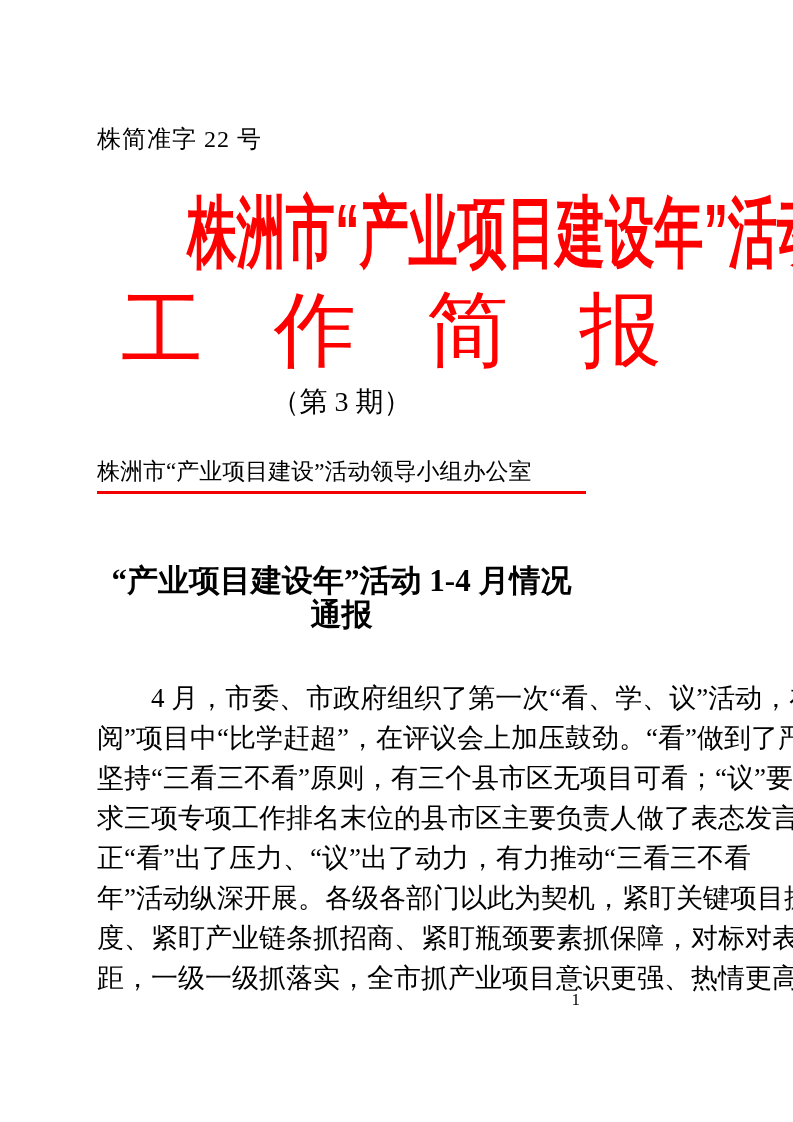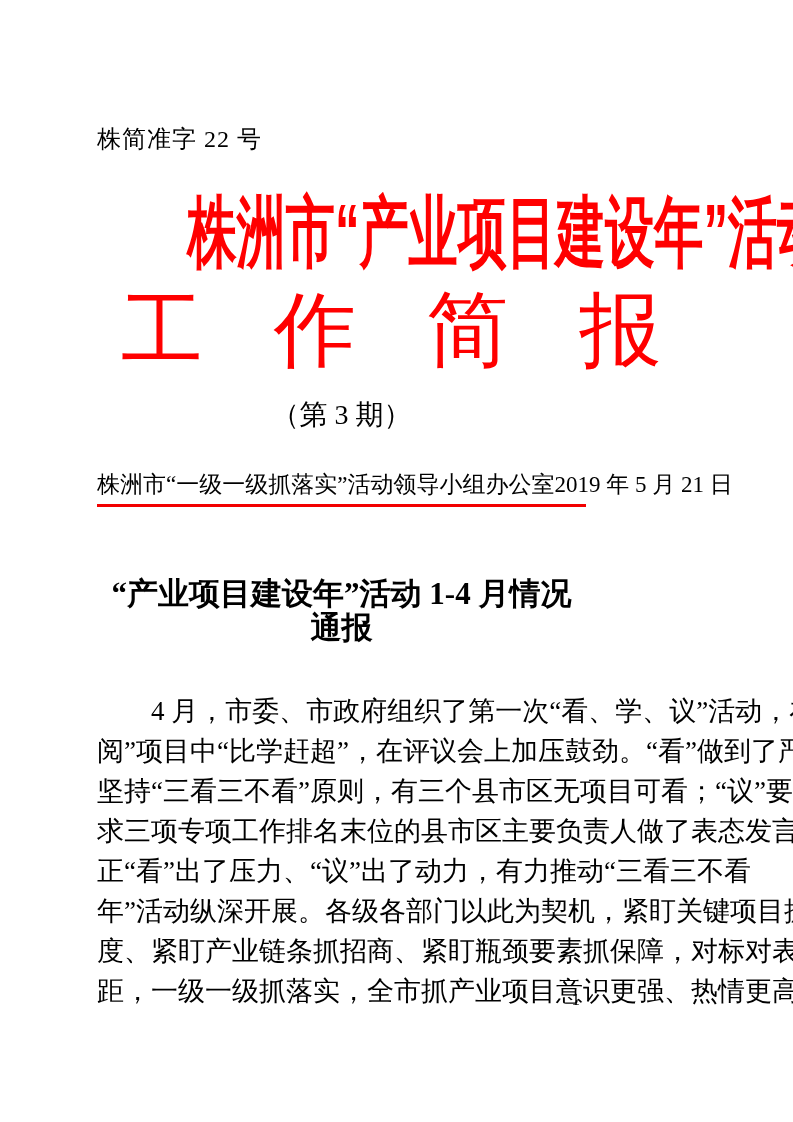--- a/index.html
+++ b/index.html
@@ -52,7 +52,7 @@
     text-align: right;
   }
   .issue-line {
-    margin-top: 24px;
+    margin-top: 11px;
     font-size: 28px;
     line-height: 34px;
   }

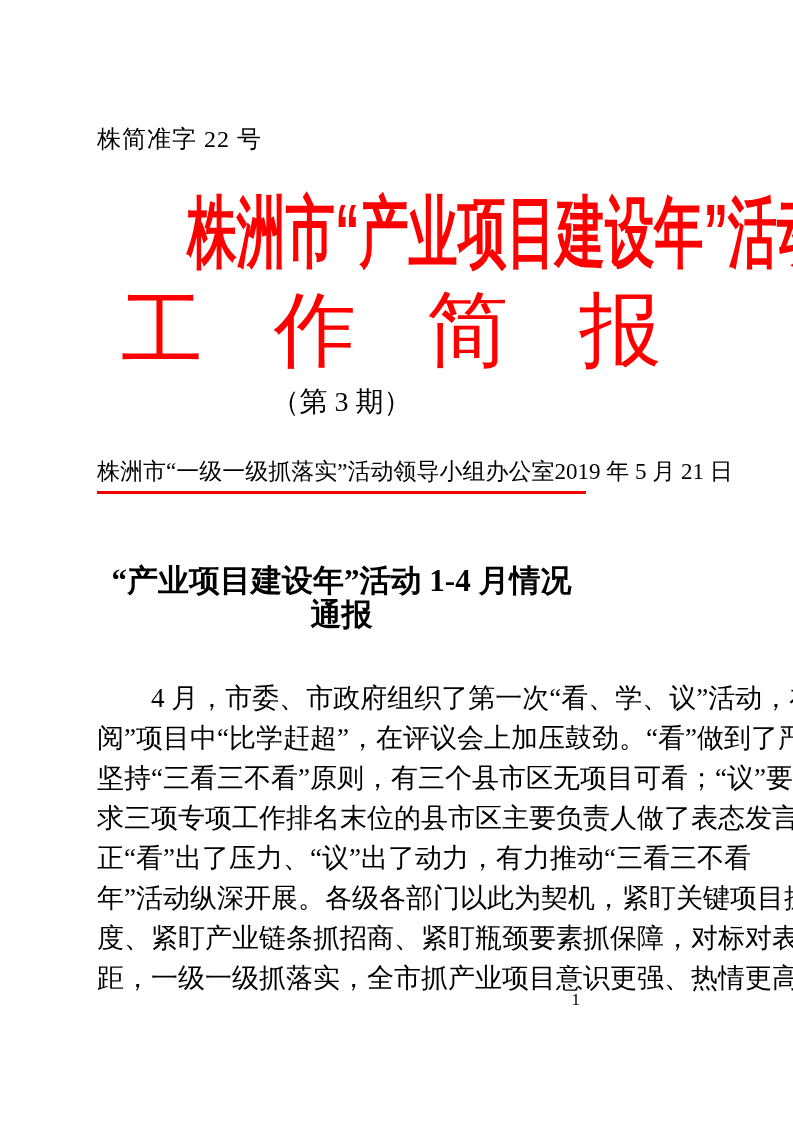--- a/index.html
+++ b/index.html
@@ -114,7 +114,7 @@
     </div>
 
     <div class="masthead-row">
-      <span class="office">株洲市“一级一级抓落实”活动领导小组办公室</span>
+      <span class="office">株洲市“产业项目建设”活动领导小组办公室</span>
       <span class="date">2019 年 5 月 21 日</span>
     </div>
 

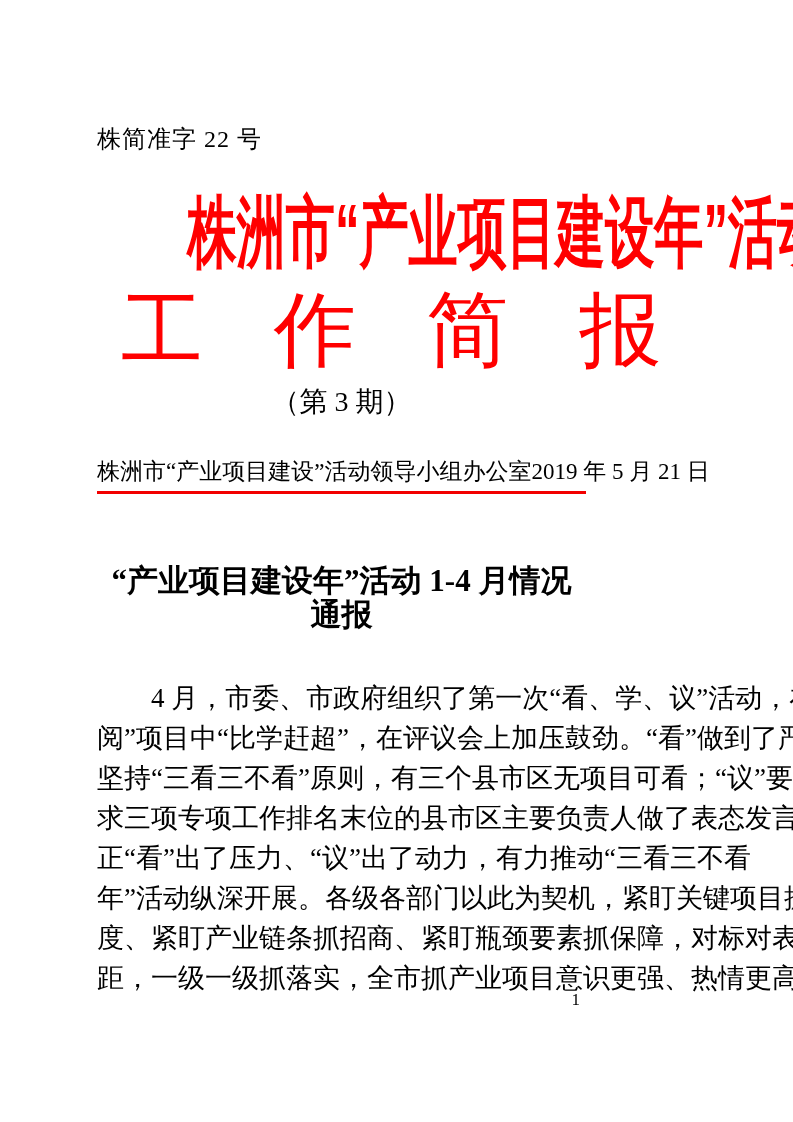--- a/index.html
+++ b/index.html
@@ -115,7 +115,6 @@
 
     <div class="masthead-row">
       <span class="office">株洲市“产业项目建设”活动领导小组办公室</span>
-      <span class="date">2019 年 5 月 21 日</span>
     </div>
 
     <div class="red-rule"></div>

